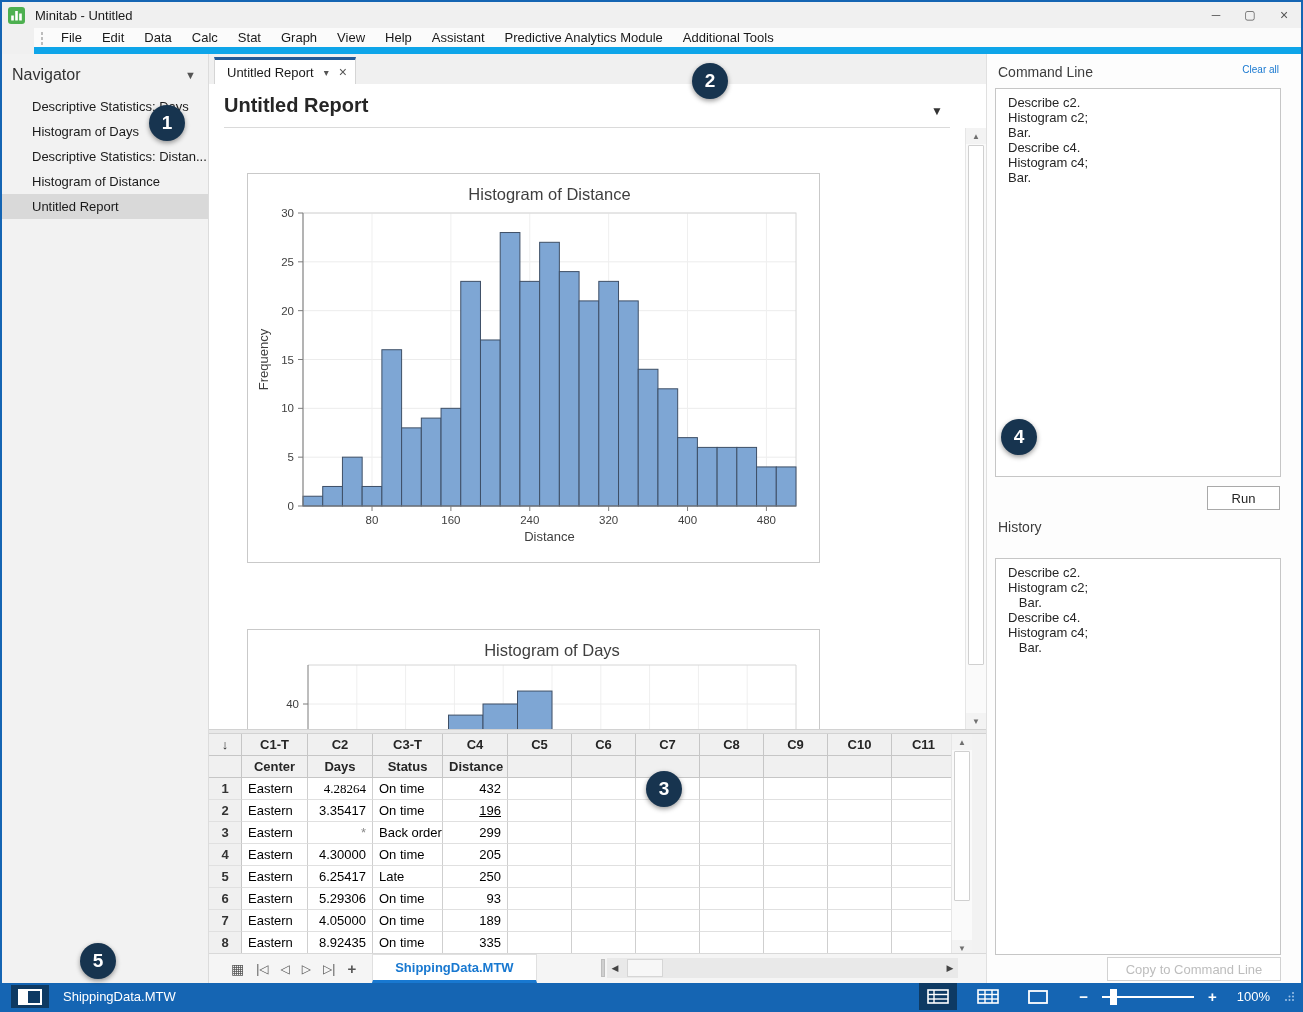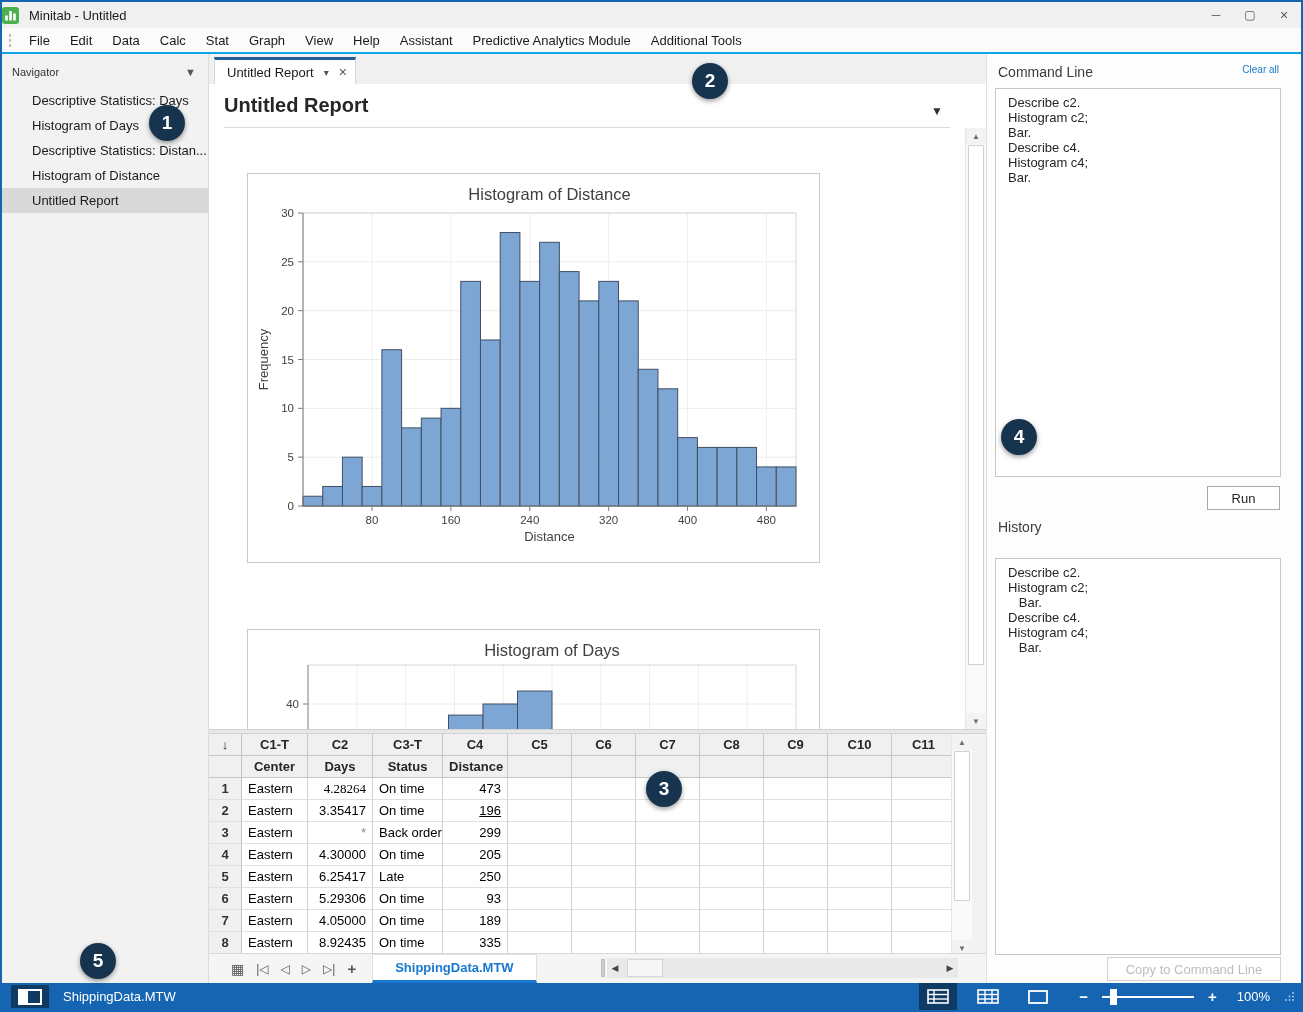--- a/index.html
+++ b/index.html
@@ -9,7 +9,7 @@
     border:2px solid #1565b3; overflow:hidden; }
 
   
-  .titlebar{ height:26px; background:#f0f0f0; display:flex; align-items:center; }
+  .titlebar{ height:26px; background:#f0f0f0; display:flex; align-items:center; padding-left:6px; }
   .app-icon{ width:17px; height:17px; margin-right:10px; display:inline-flex; }
   .titlebar .title{ font-size:13px; color:#1a1a1a; }
   .win-controls{ margin-left:auto; display:flex; align-items:center; height:100%; }

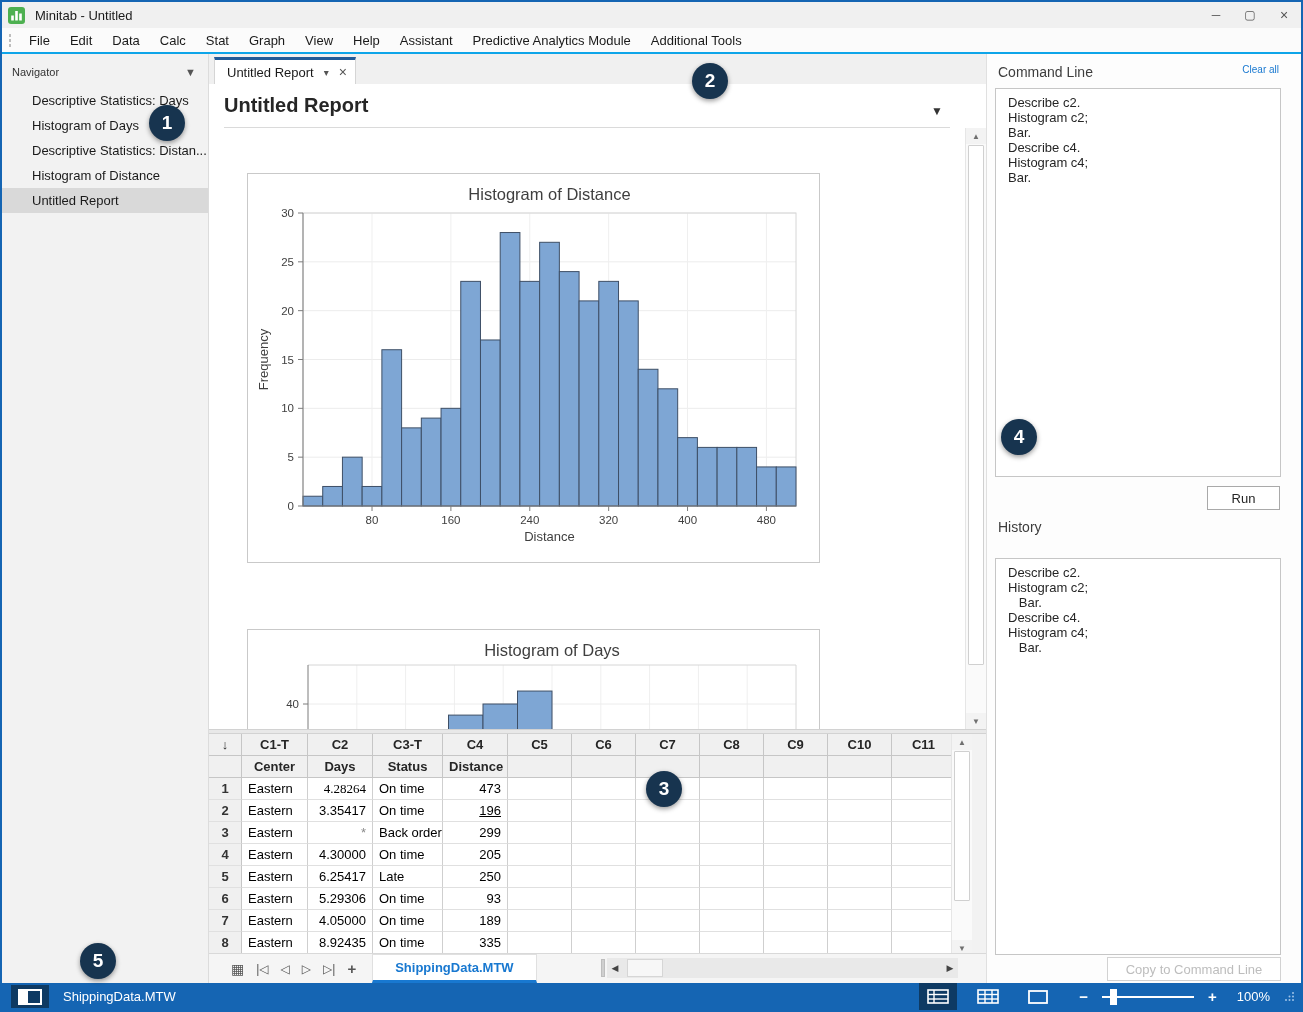--- a/index.html
+++ b/index.html
@@ -17,7 +17,7 @@
     color:#555; font-size:12px; }
 
   
-  .menubar{ height:26px; background:#fbfbfb; display:flex; align-items:center; border-bottom:2px solid #0ea5e9; }
+  .menubar{ height:26px; background:#fbfbfb; display:flex; align-items:center; border-bottom:7px solid #0ea5e9;margin-left:32px; }
   .menu-grip{ width:10px; height:16px; margin:0 2px 0 5px;
     background-image:radial-gradient(#bdbdbd 1px, transparent 1.2px);
     background-size:4px 5px; background-position:1px 1px; background-repeat:repeat-y; }

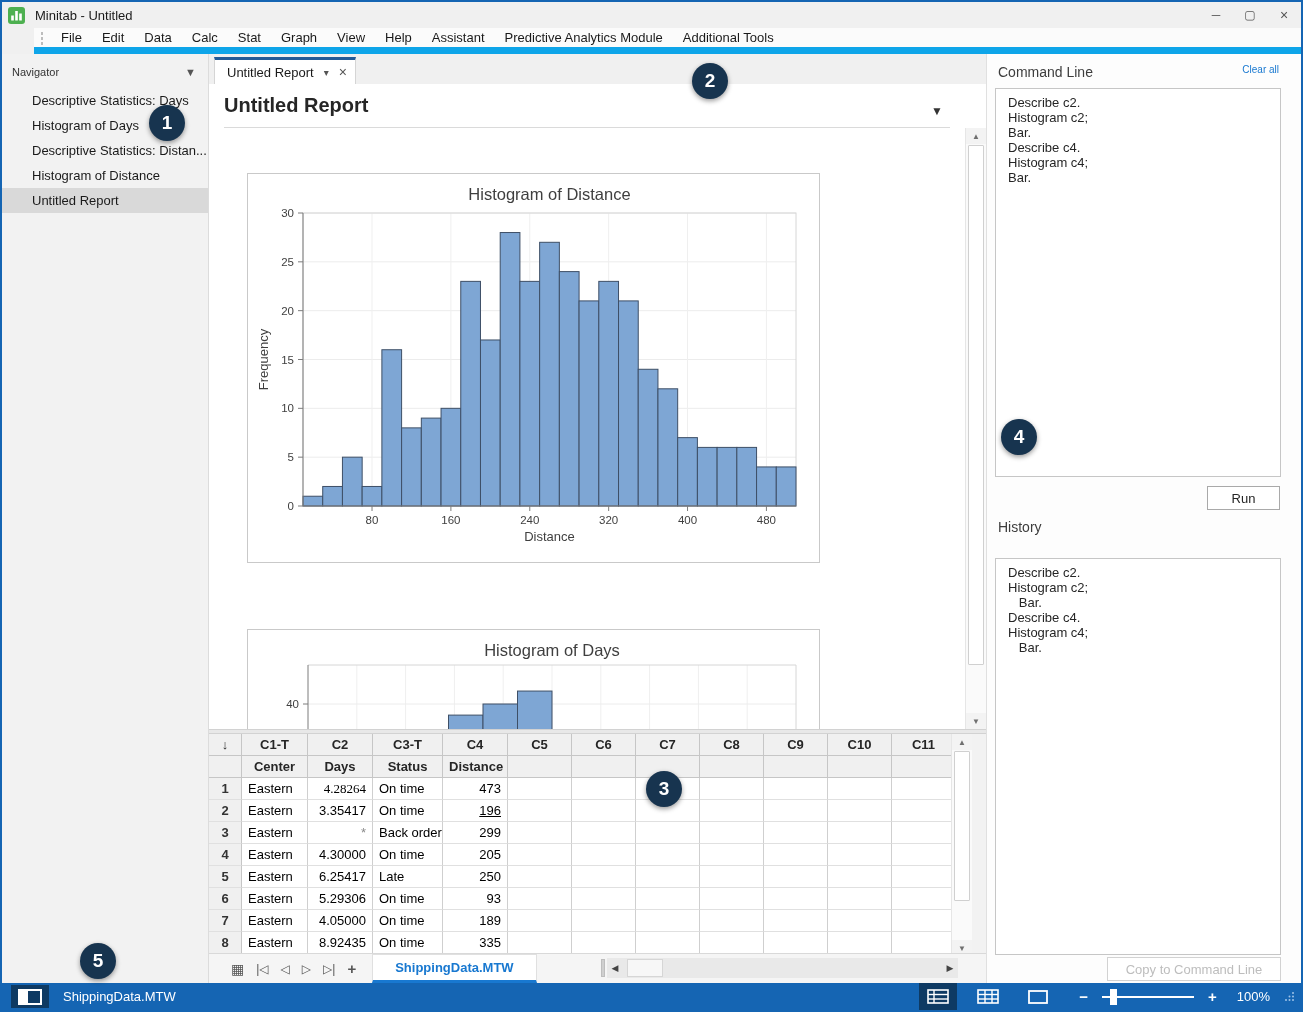--- a/index.html
+++ b/index.html
@@ -29,7 +29,7 @@
   
   .navigator{ width:207px; background:#f2f2f2; border-right:1px solid #dcdcdc; flex:none; }
   .nav-header{ display:flex; align-items:center; padding:12px 12px 10px 10px; }
-  .nav-header .lbl{ font-size:11px; color:#333; }
+  .nav-header .lbl{ font-size:16px; color:#333; }
   .nav-caret{ margin-left:auto; color:#555; font-size:11px; }
   .nav-item{ font-size:13px; color:#1a1a1a; padding:5px 4px 5px 30px; line-height:15px;
     white-space:nowrap; overflow:hidden; cursor:default; }

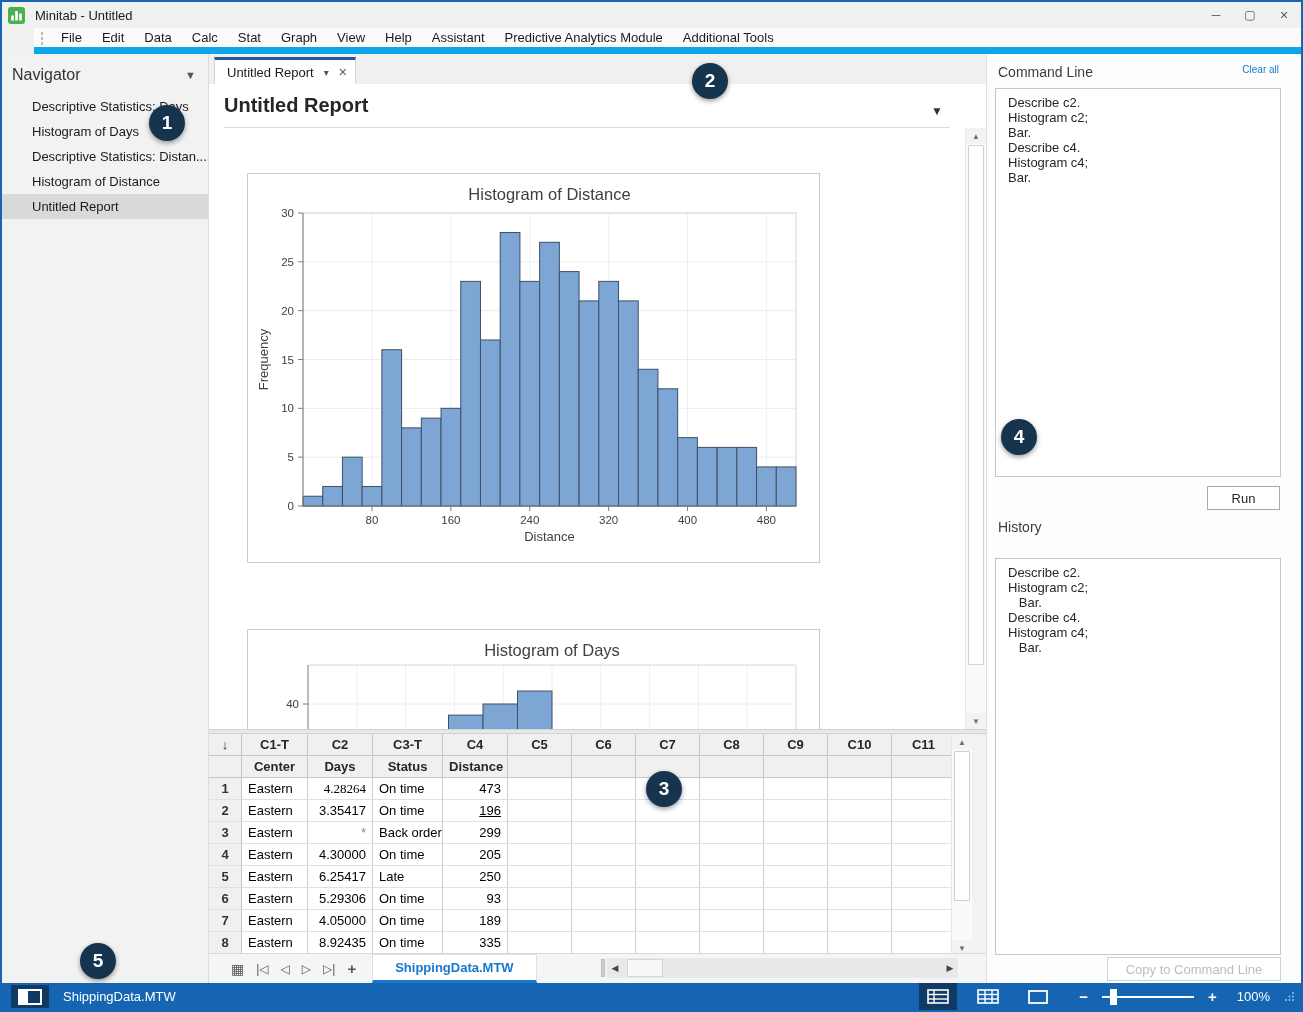--- a/index.html
+++ b/index.html
@@ -354,7 +354,7 @@
               <div class="ws-cell al-left" style="width: 66px;">Eastern</div>
               <div class="ws-cell al-right" style="width: 65px; font-family: Liberation Serif, serif;">4.28264</div>
               <div class="ws-cell al-left" style="width: 70px;">On time</div>
-              <div class="ws-cell al-right" style="width: 65px;">473</div>
+              <div class="ws-cell al-right" style="width: 65px;">432</div>
               <div class="ws-cell al-left" style="width: 64px;"></div>
               <div class="ws-cell al-left" style="width: 64px;"></div>
               <div class="ws-cell al-left" style="width: 64px;"></div>

